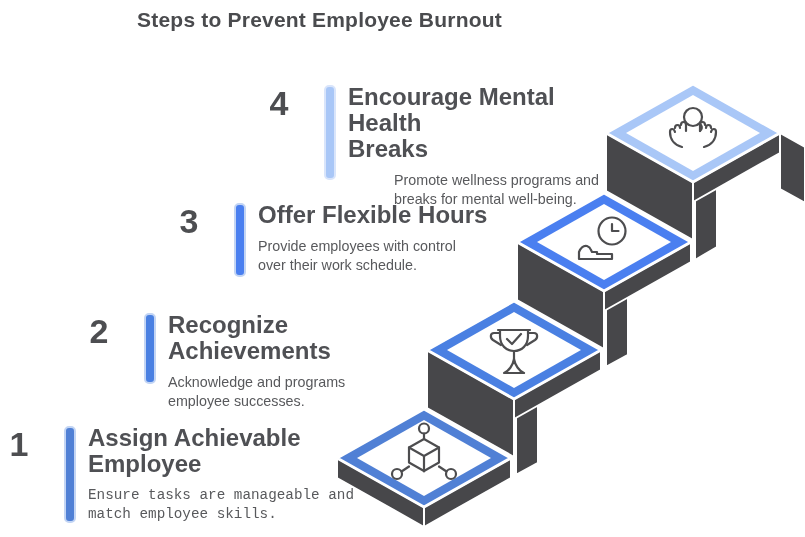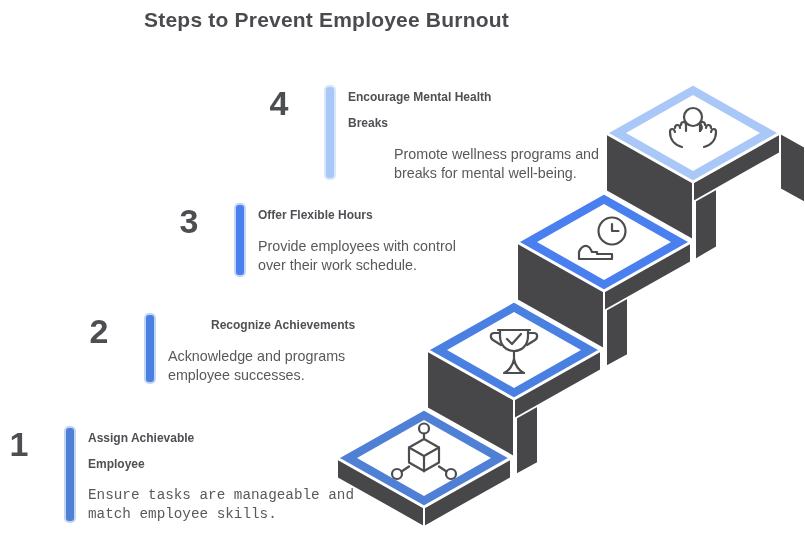--- a/index.html
+++ b/index.html
@@ -5,7 +5,7 @@
   html,body{margin:0;padding:0;background:#ffffff;}
   body{width:805px;height:537px;overflow:hidden;font-family:"Liberation Sans",sans-serif;position:relative;}
   .canvas{position:absolute;inset:0;}
-  .page-title{position:absolute;top:8px;left:7px;width:639px;text-align:center;
+  .page-title{position:absolute;top:8px;left:0;width:639px;text-align:center;
     font-size:21px;font-weight:bold;letter-spacing:.2px;}
   .step-row{position:absolute;display:flex;align-items:flex-start;}
   .step-number{width:38px;text-align:center;font-size:34px;font-weight:bold;line-height:34px;margin-top:2px;}

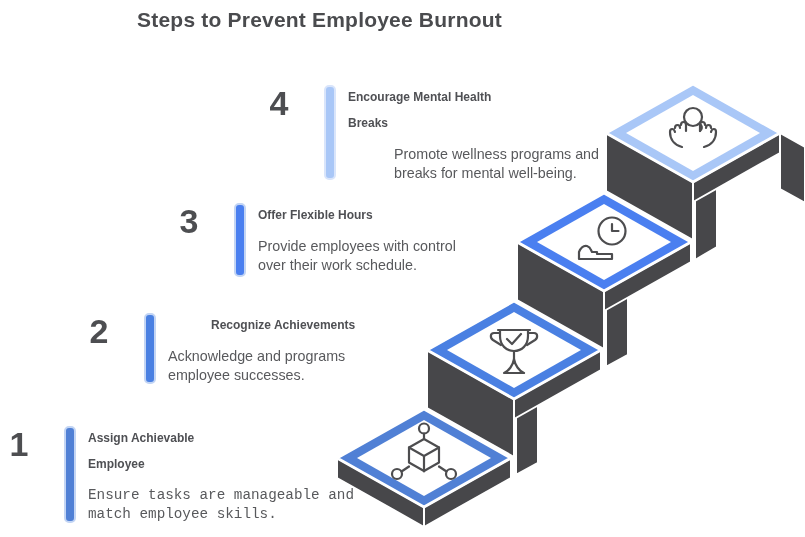--- a/index.html
+++ b/index.html
@@ -15,7 +15,7 @@
   .row-3 .step-bar{height:70px;}
   .row-4 .step-bar{height:91px;}
   .step-text{margin-left:12px;width:270px;}
-  .step-title{font-size:12px;font-weight:bold;line-height:26px;white-space:pre-line;margin-top:0;}
+  .step-title{font-size:24px;font-weight:bold;line-height:26px;white-space:pre-line;margin-top:0;}
   .step-desc{font-size:14.3px;line-height:18.5px;white-space:pre-line;margin-top:9px;}
   .row-1{left:0px;top:425px;}
   .row-2{left:80px;top:312px;}

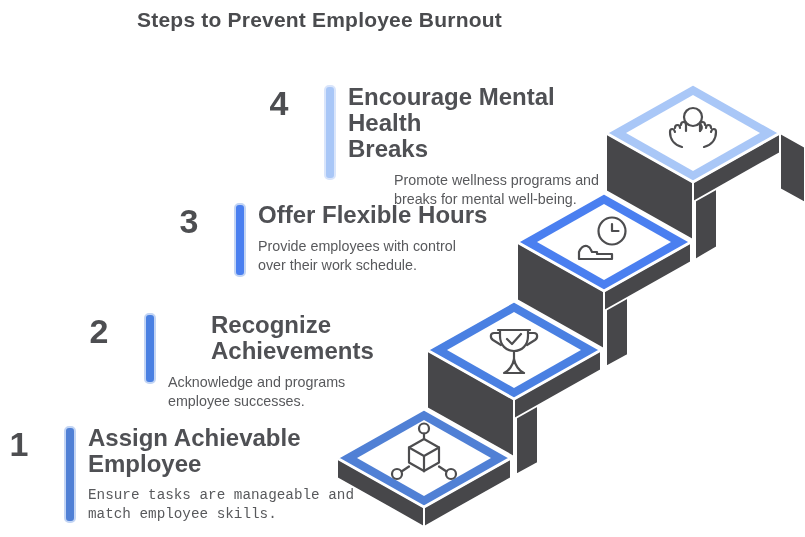--- a/index.html
+++ b/index.html
@@ -48,7 +48,7 @@
     <div class="step-number" style="color: rgb(77, 78, 81);">2</div>
     <div class="step-bar" style="background-color: rgb(74, 128, 226); border-color: rgb(195, 213, 244);"></div>
     <div class="step-text">
-      <div class="step-title" style="color: rgb(79, 80, 84); margin-left: 43px;">Recognize Achievements</div>
+      <div class="step-title" style="color: rgb(79, 80, 84);">Recognize Achievements</div>
       <div class="step-desc" style="color: rgb(88, 89, 92);">Acknowledge and programs
 employee successes.</div>
     </div>

